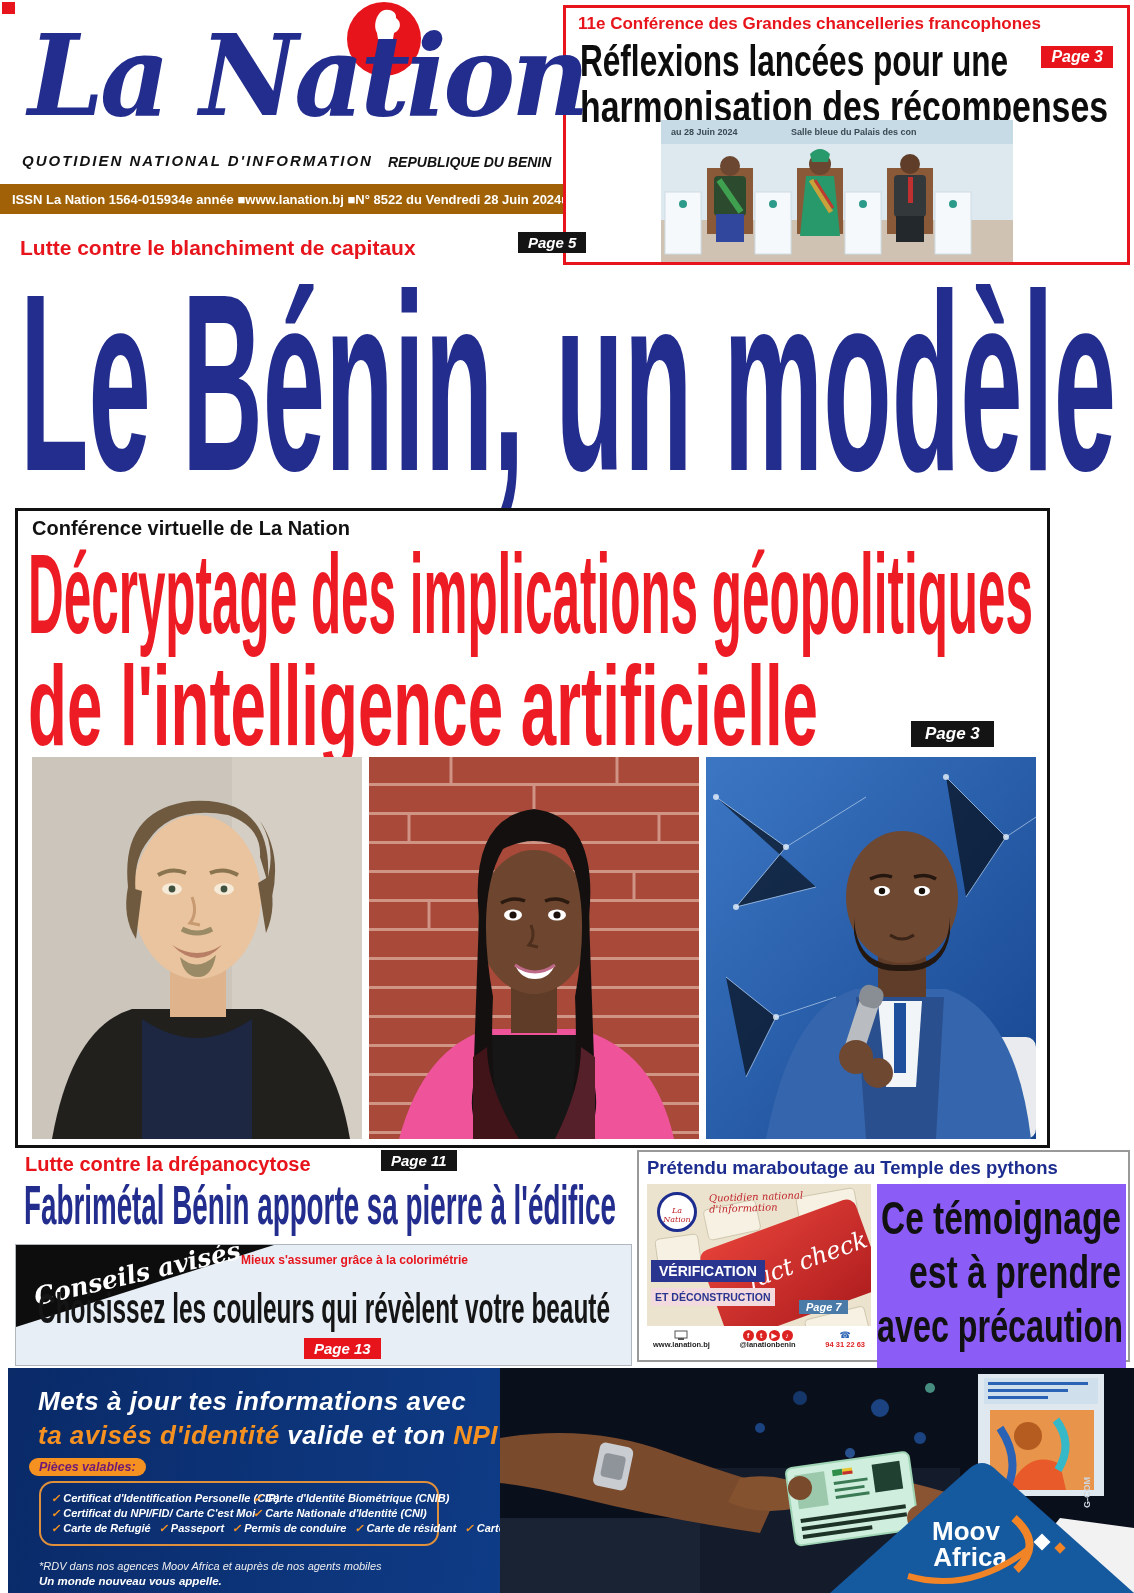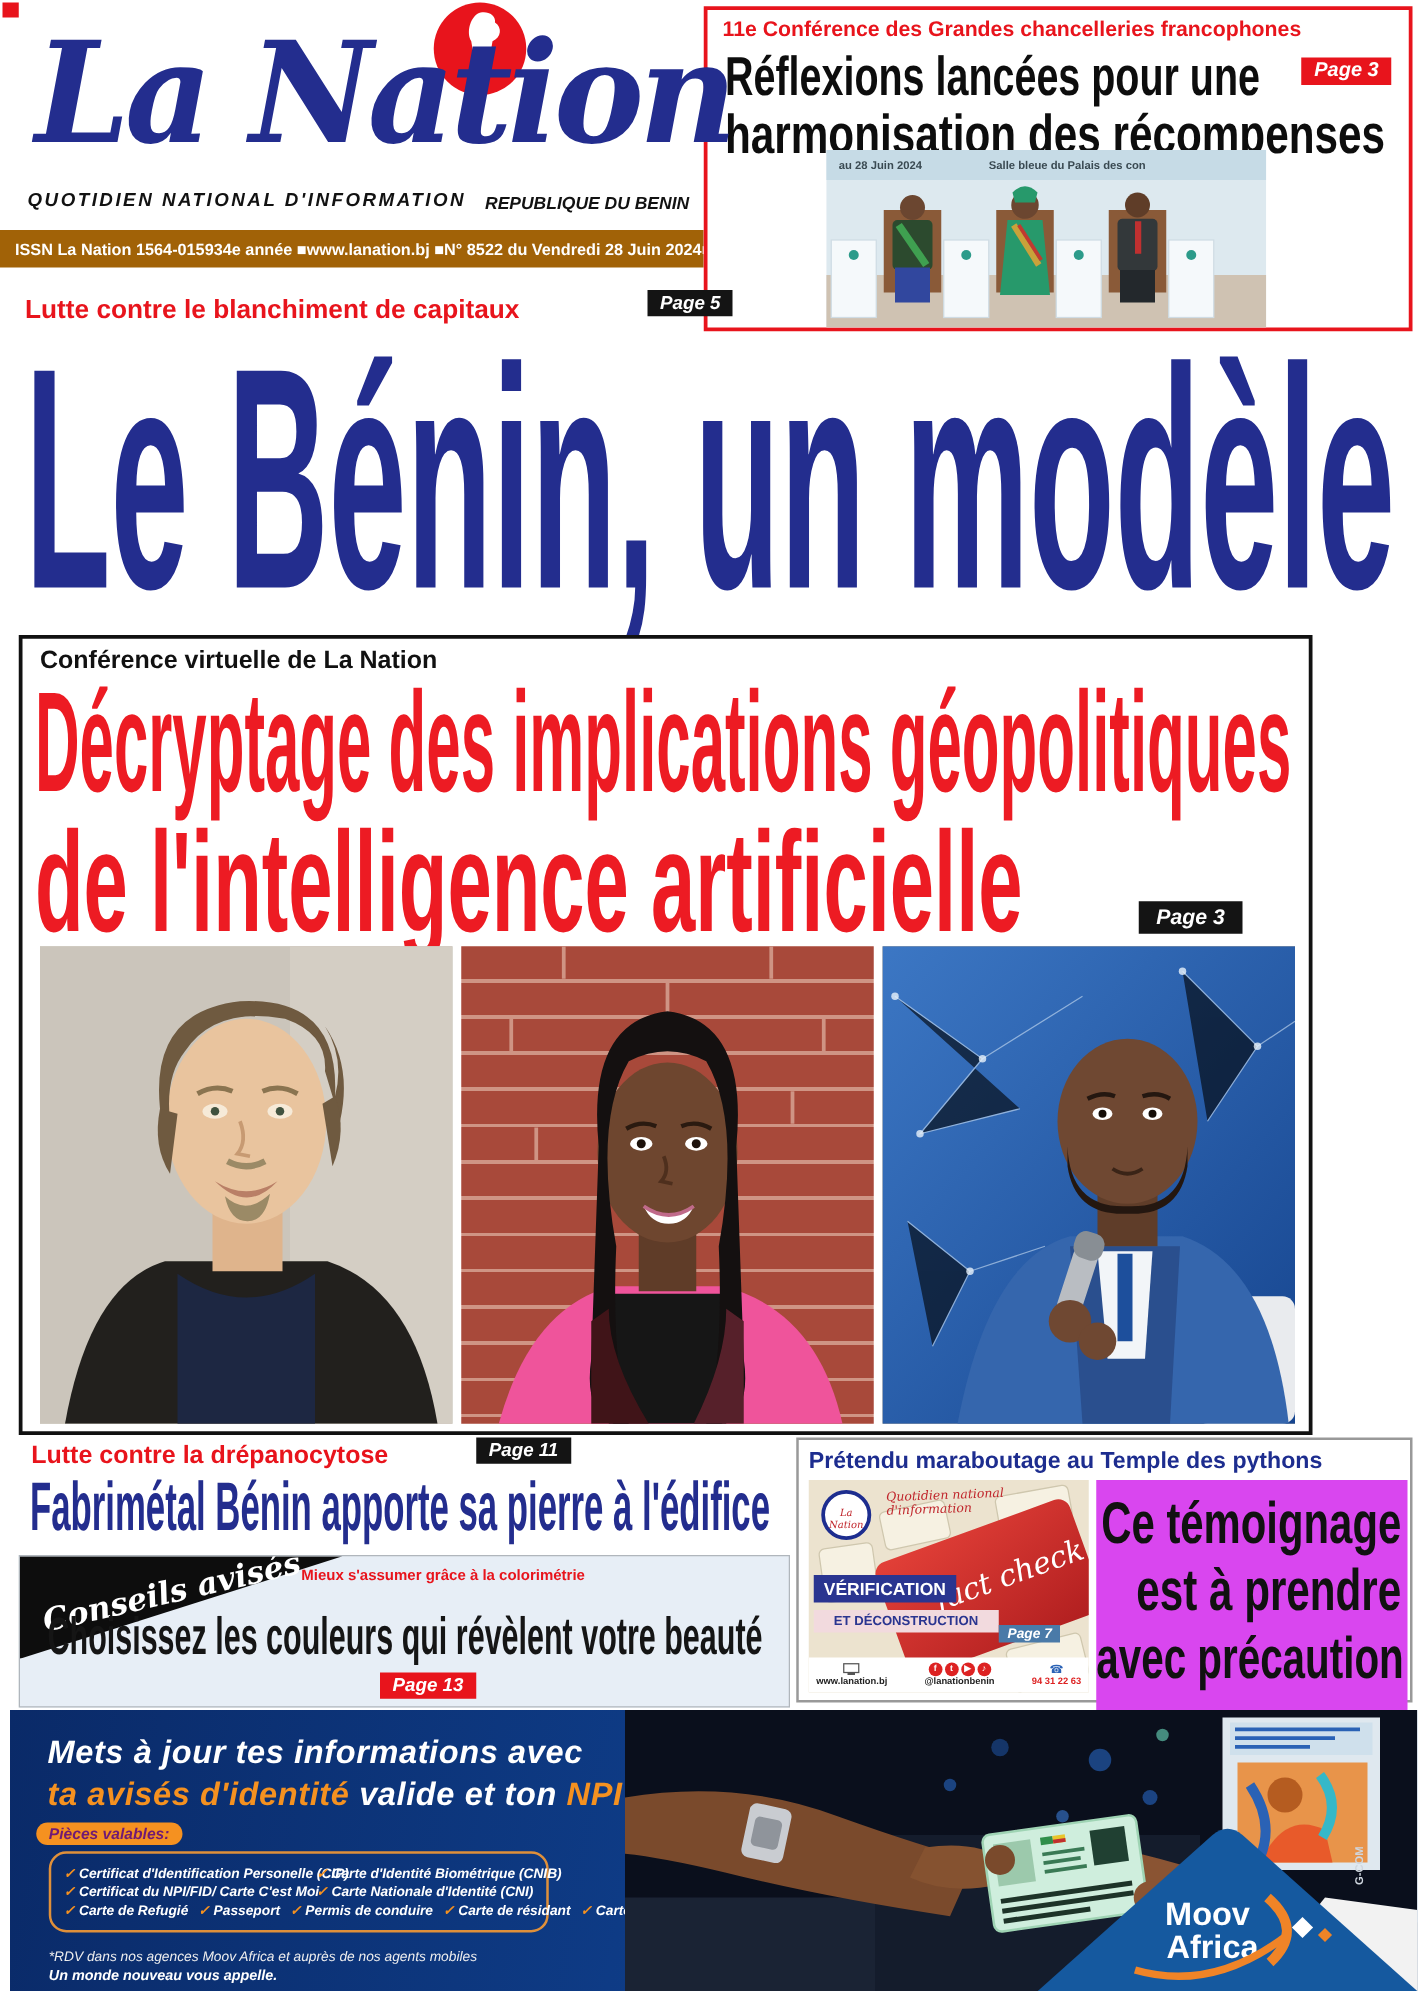--- a/index.html
+++ b/index.html
@@ -45,7 +45,7 @@
   .fact-box{position:absolute;left:637px;top:1150px;width:493px;height:212px;border:2px solid #999;background:#fff;box-sizing:border-box;}
   .fact-kicker{position:absolute;left:8px;top:5px;color:#1d2d8f;font-weight:bold;font-size:18.5px;}
   .fact-img{position:absolute;left:8px;top:32px;width:224px;height:170px;background:#ece3cf;overflow:hidden;}
-  .fact-head-zone{position:absolute;left:238px;top:32px;width:249px;height:220px;background:#d946ef;text-decoration:underline;}
+  .fact-head-zone{position:absolute;left:238px;top:32px;width:249px;height:220px;background:#8b5cf6;text-decoration:underline;}
   .fkey{position:absolute;background:#f6f1e2;border:1px solid #cfc7ae;border-radius:5px;}
   .fact-redkey{position:absolute;left:62px;top:38px;width:165px;height:96px;border-radius:10px;background:linear-gradient(160deg,#e34038,#b01e1f);transform:rotate(-20deg);}
   .fact-script{position:absolute;left:20px;top:32px;transform:rotate(-20deg);font-family:"DejaVu Serif",serif;font-style:italic;font-size:24px;color:#fff;}

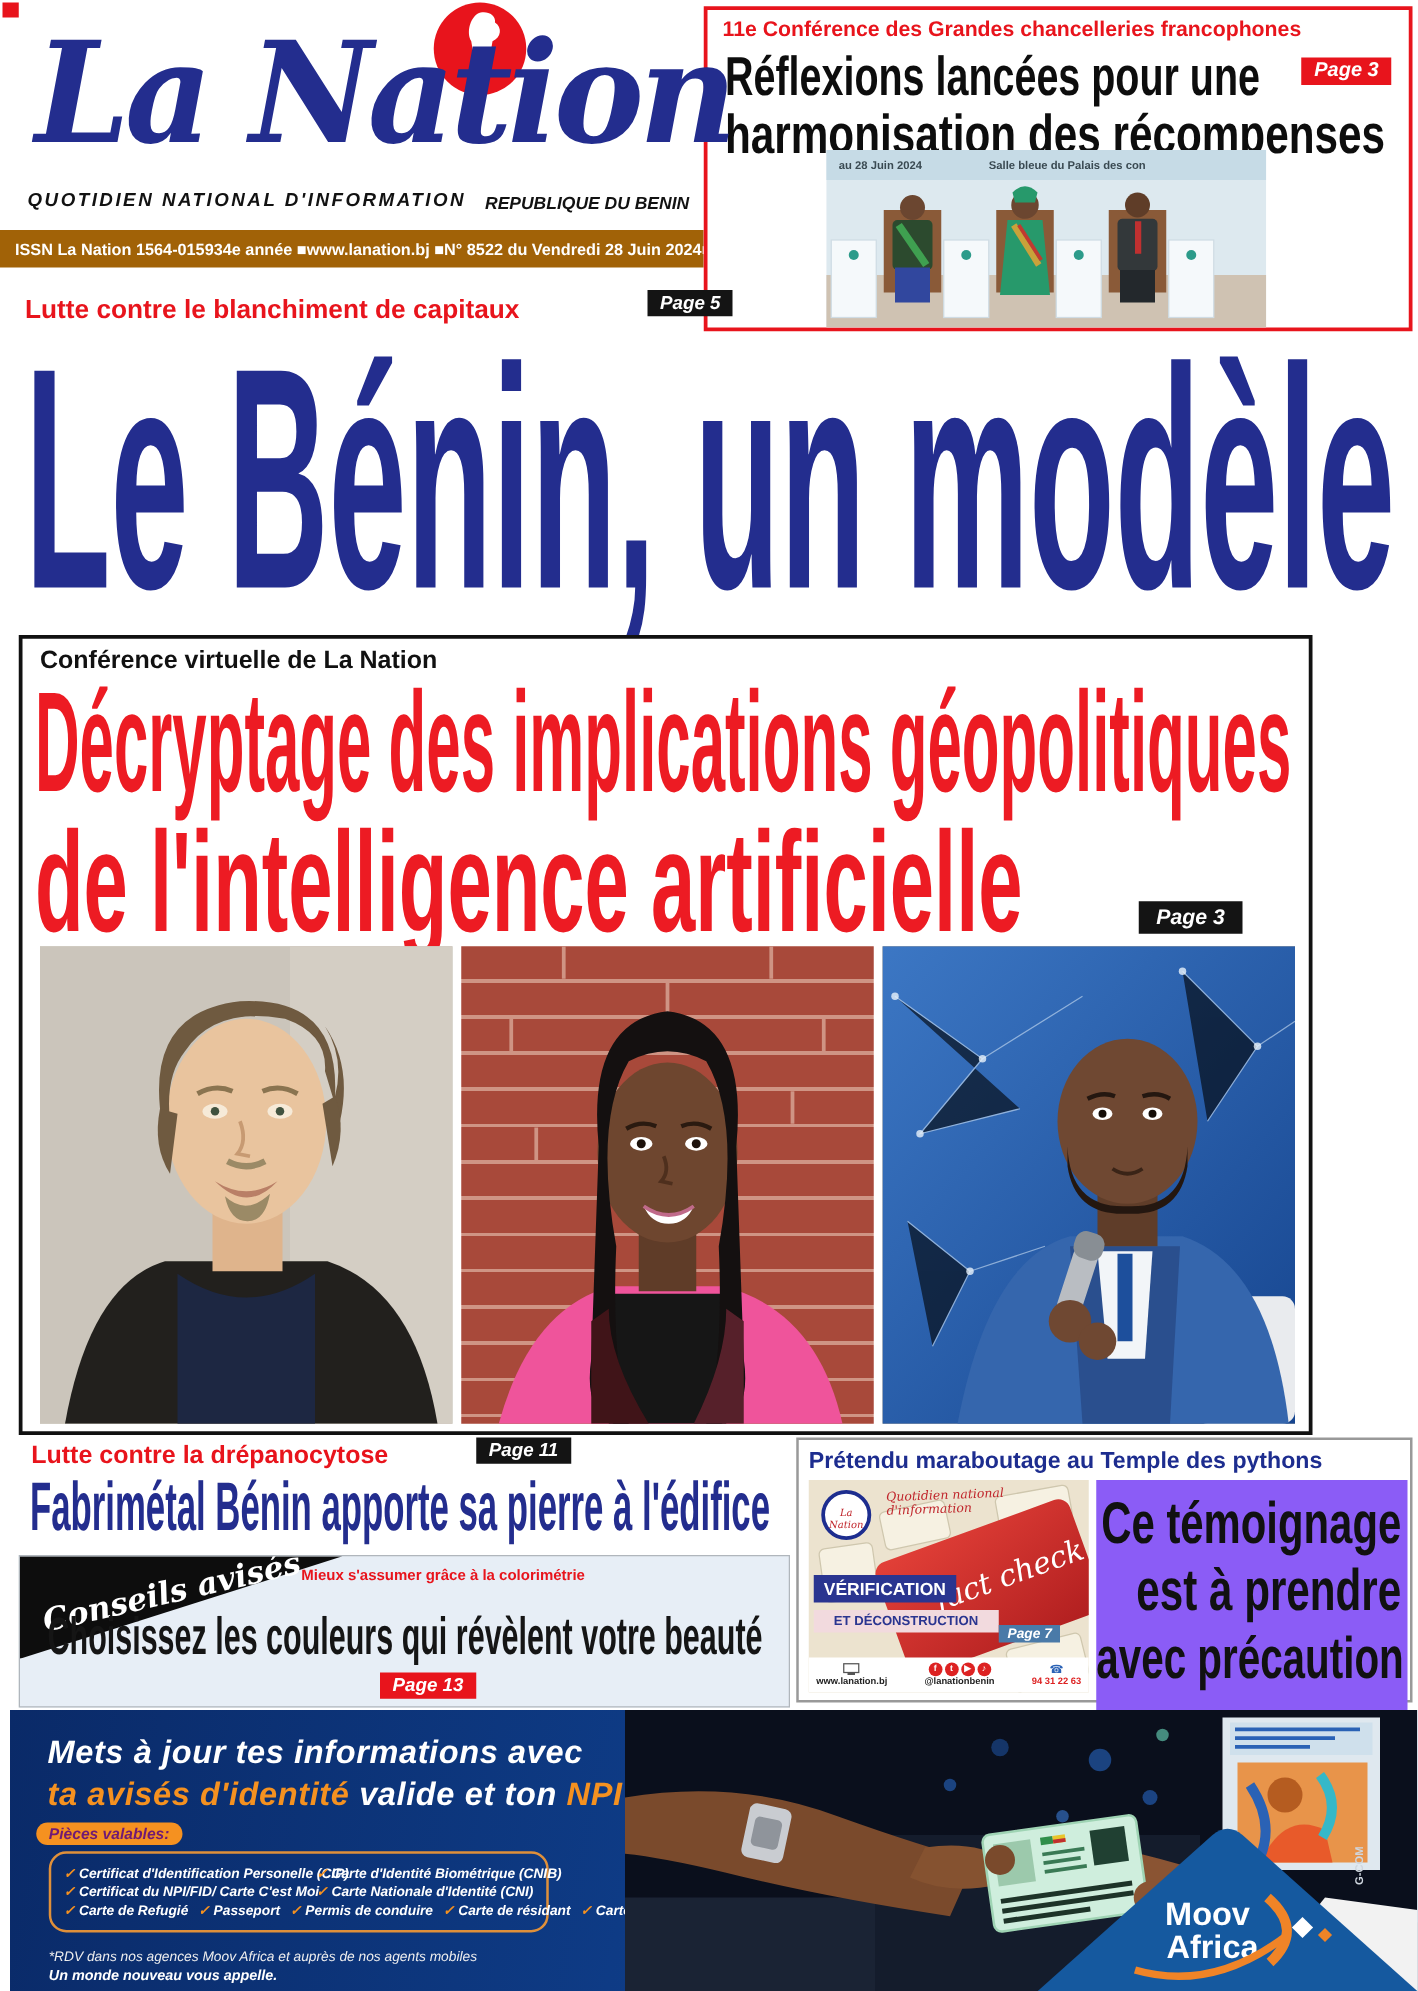--- a/index.html
+++ b/index.html
@@ -53,7 +53,7 @@
   .fact-logo span{display:block;text-align:center;margin-top:11px;font-family:"DejaVu Serif",serif;font-style:italic;font-size:8px;color:#c0262c;}
   .fact-title-script{position:absolute;left:62px;top:6px;font-family:"DejaVu Serif",serif;font-style:italic;font-size:10px;color:#c0262c;transform:rotate(-2deg);}
   .fact-b1{position:absolute;left:4px;top:76px;background:#2a3590;color:#fff;font-weight:bold;font-size:14px;padding:3px 8px;}
-  .fact-b2{position:absolute;left:4px;top:104px;background:#f2dade;color:#2a3590;font-weight:bold;font-size:10.5px;padding:3px 16px;}
+  .fact-b2{position:absolute;left:4px;top:104px;background:#f2dade;color:#2a3590;font-weight:bold;font-size:10.5px;padding:3px 4px;}
   .fact-b3{position:absolute;left:152px;top:116px;background:#4a7aa8;color:#fff;font-style:italic;font-weight:bold;font-size:11px;padding:1px 7px;}
   .fact-footer{position:absolute;left:0;bottom:0;width:100%;height:28px;background:#fff;display:flex;align-items:center;justify-content:space-between;padding:0 6px;box-sizing:border-box;}
   .ffcol{display:flex;flex-direction:column;align-items:center;line-height:1.1;}

